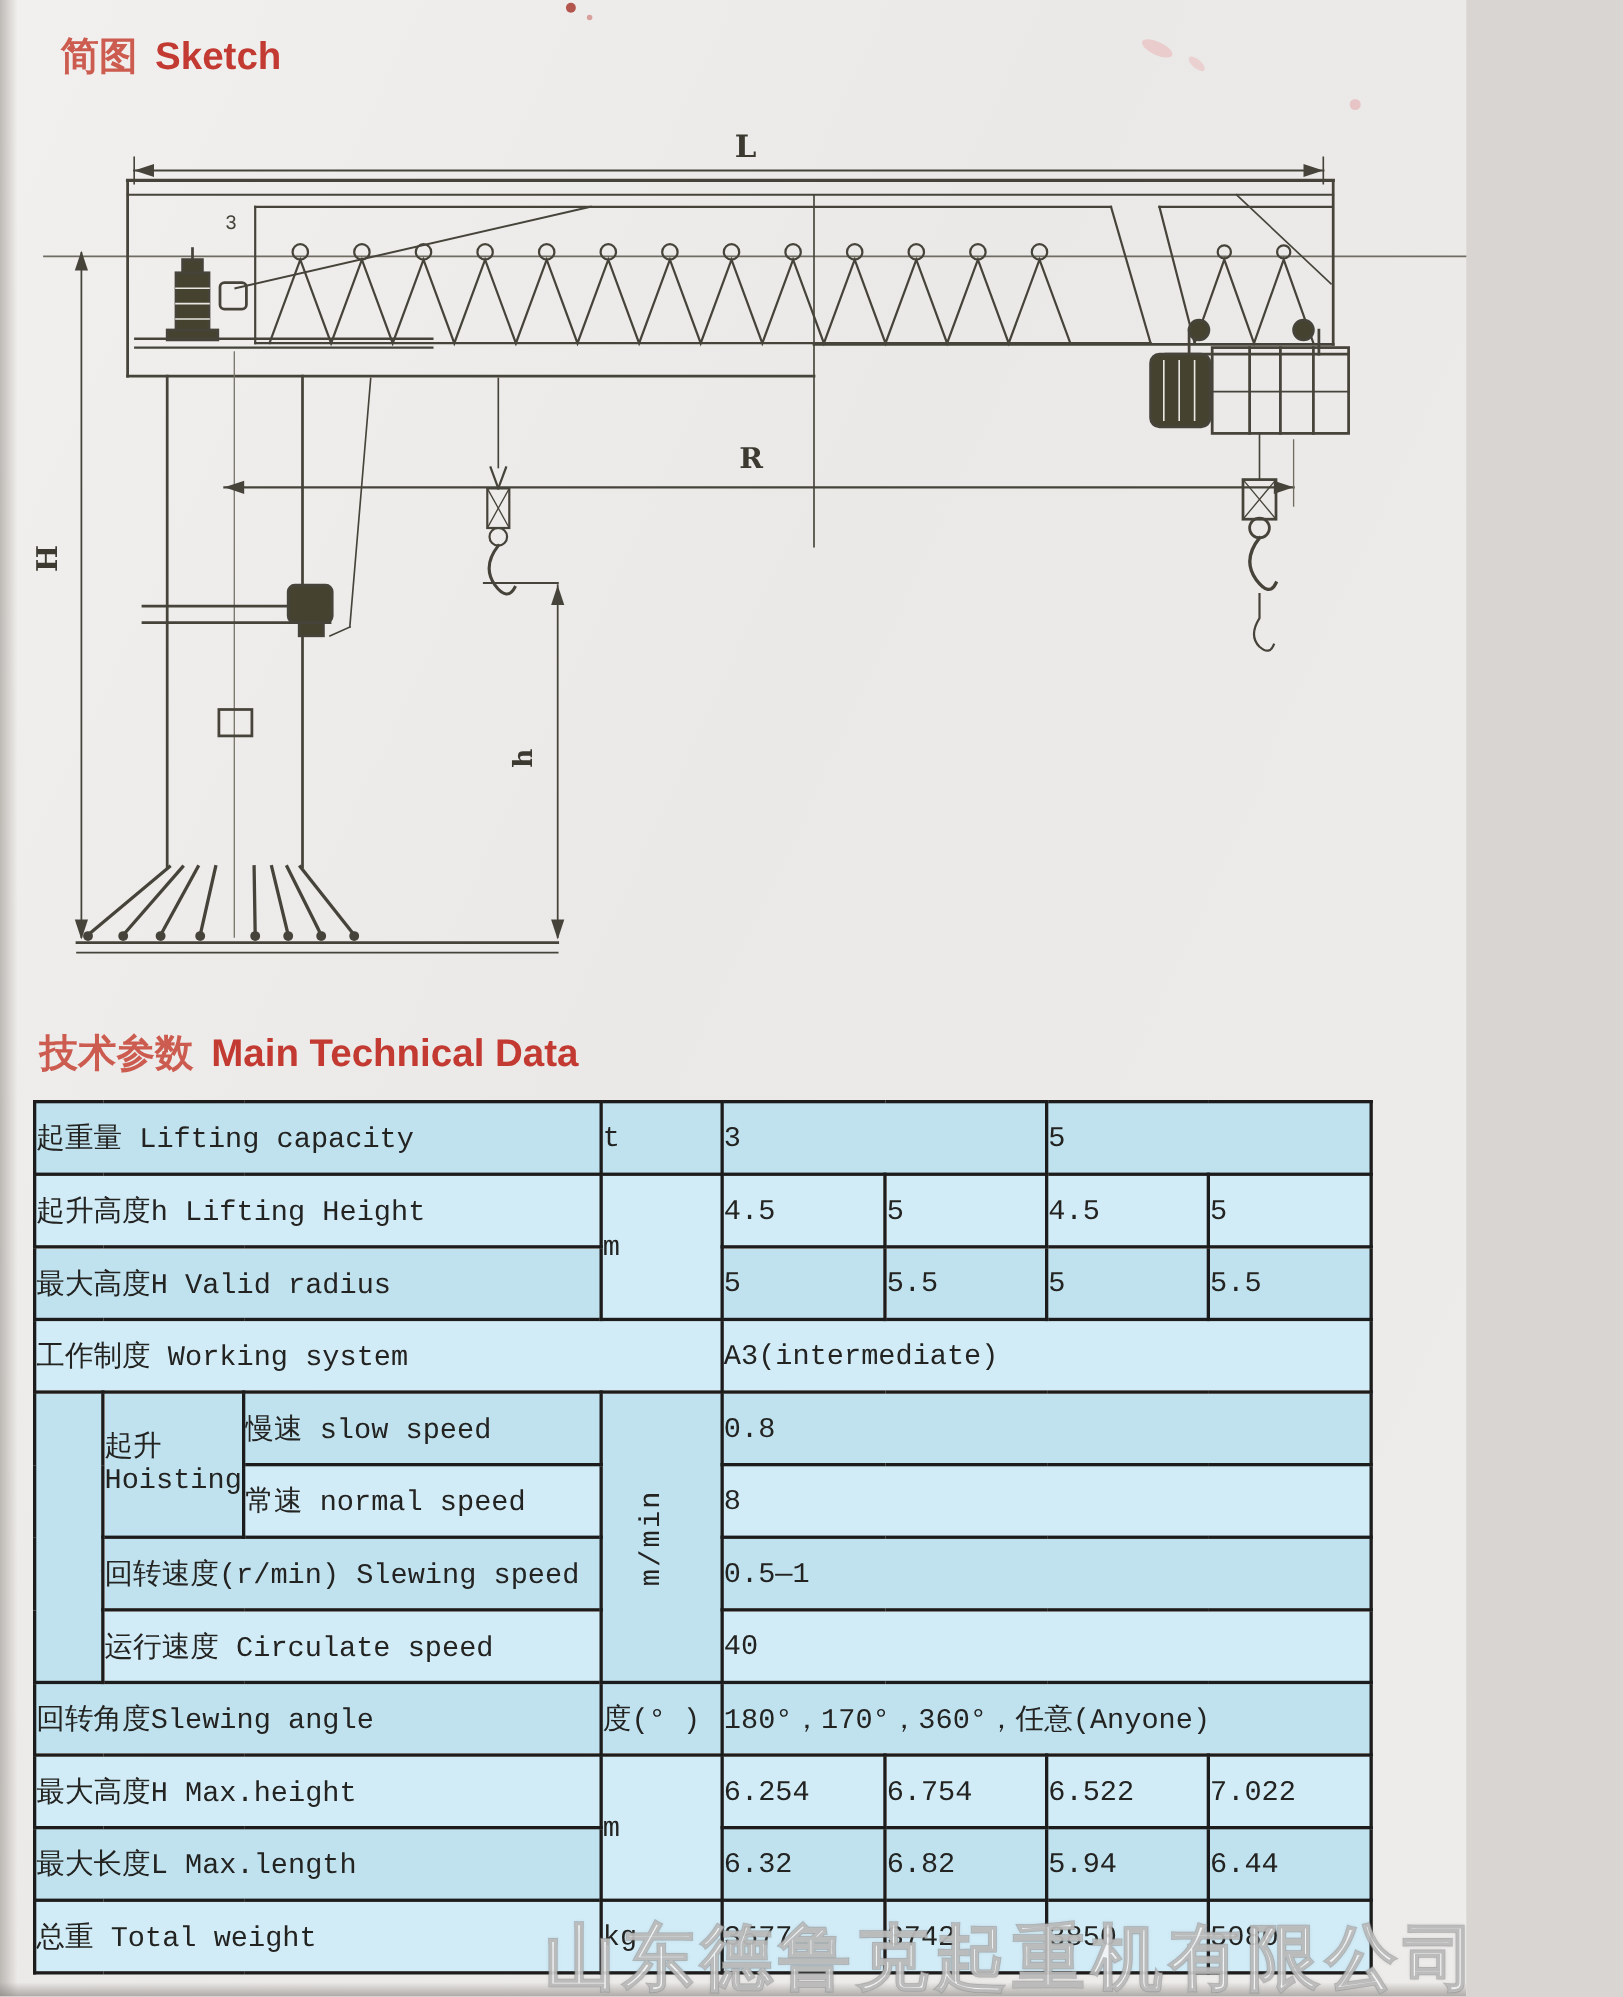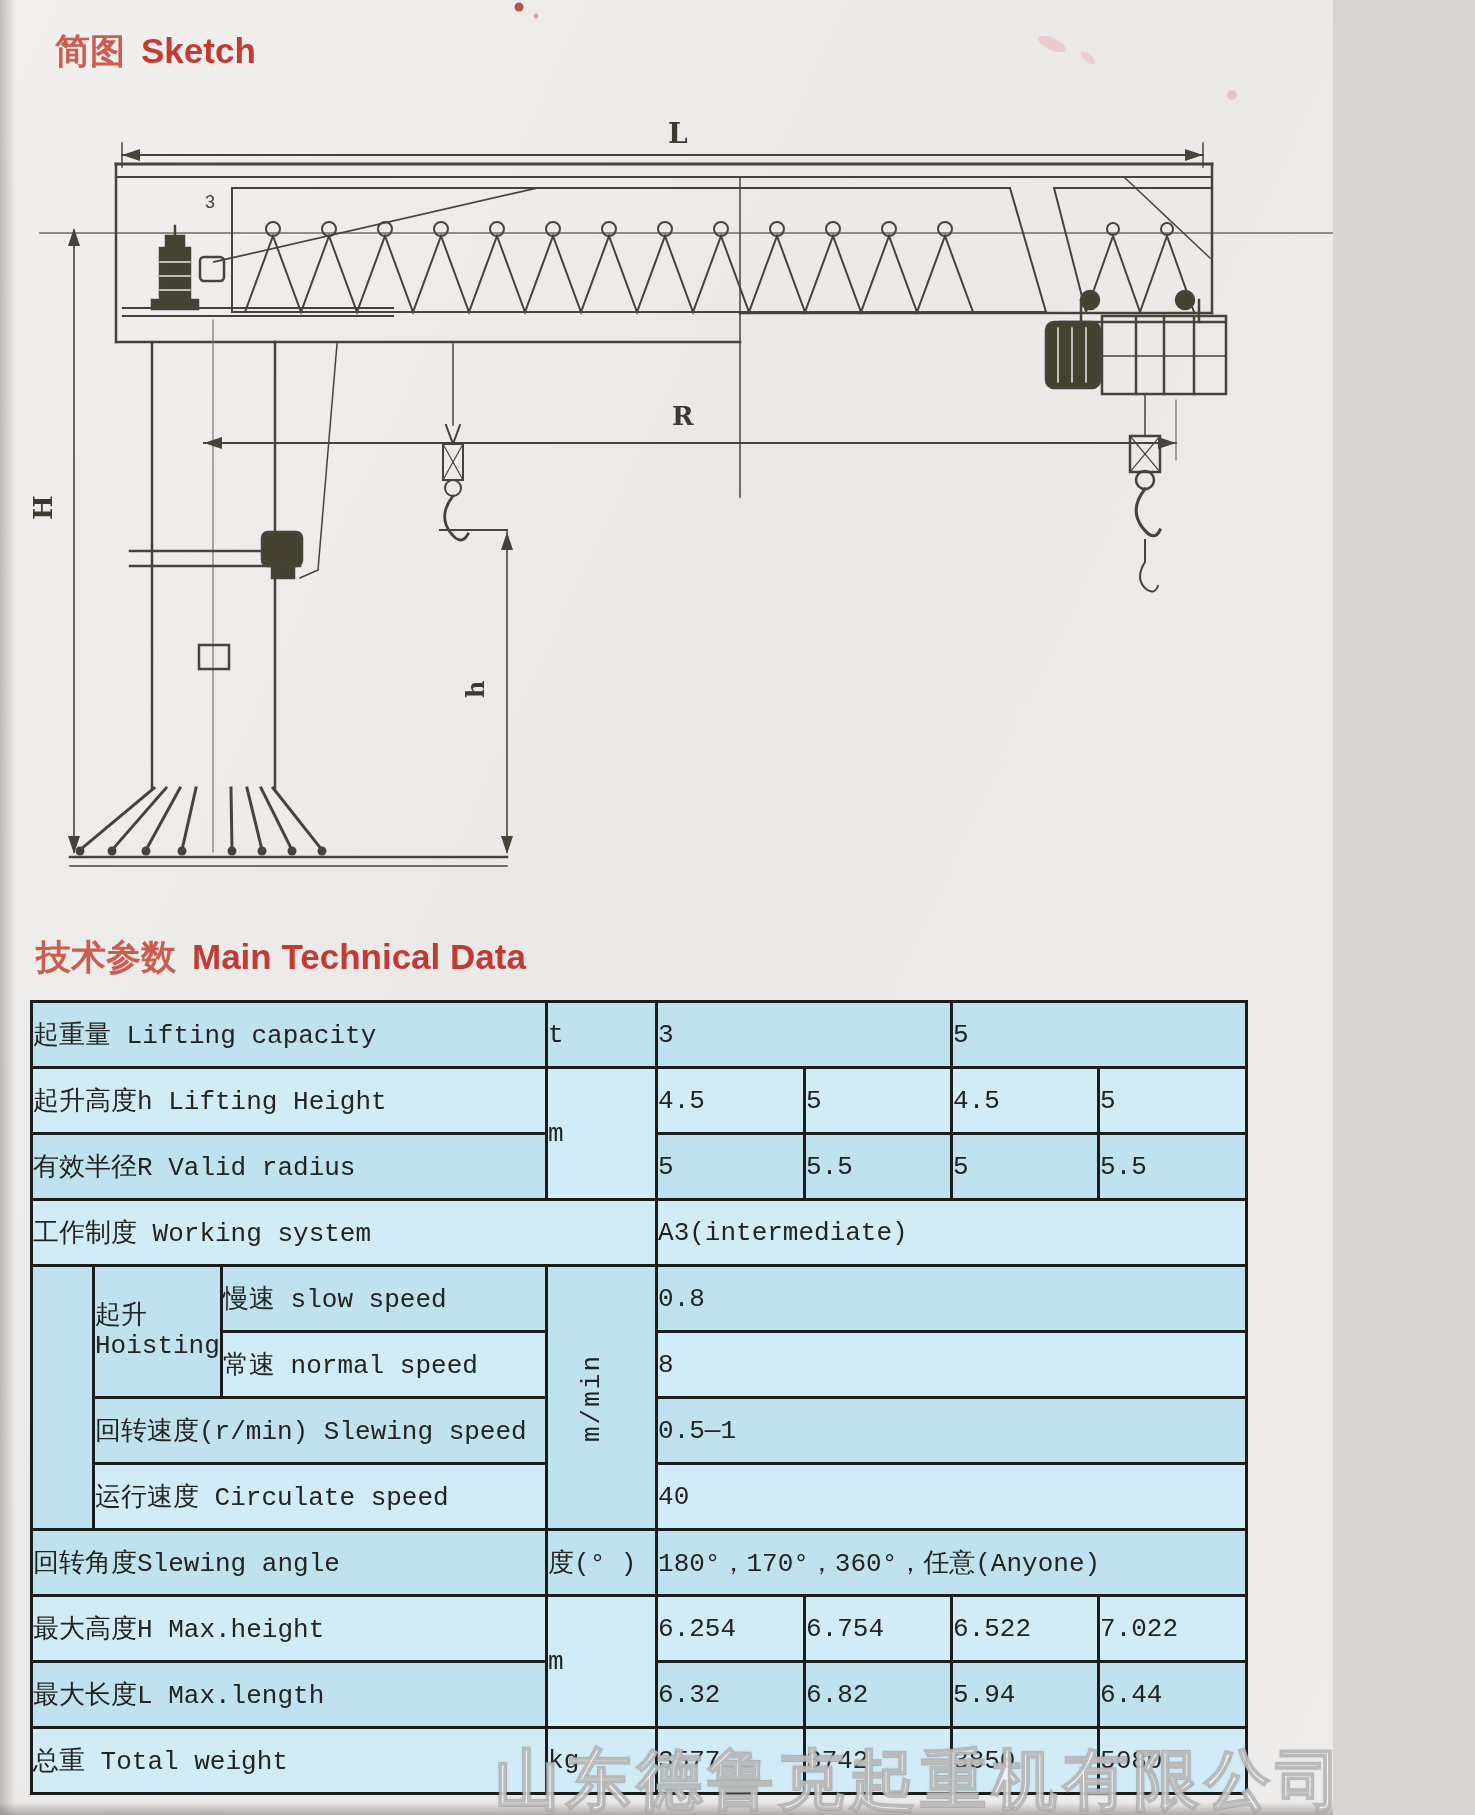--- a/index.html
+++ b/index.html
@@ -244,7 +244,7 @@
       <td class="val">5</td>
     </tr>
     <tr>
-      <td colspan="3">有效半径R Valid radius</td>
+      <td colspan="3">最大高度H Valid radius</td>
       <td class="val">5</td>
       <td class="val">5.5</td>
       <td class="val">5</td>

